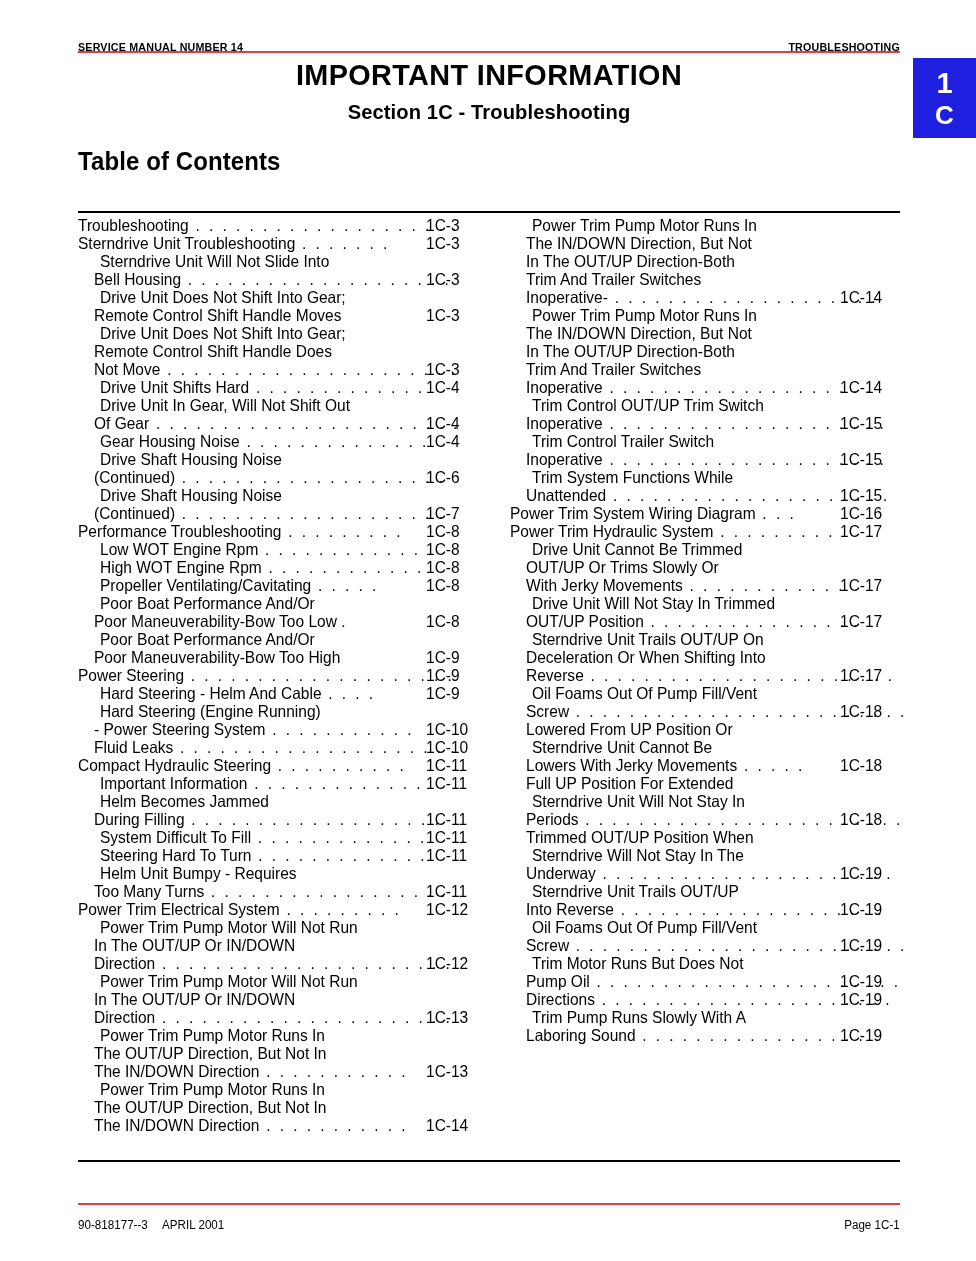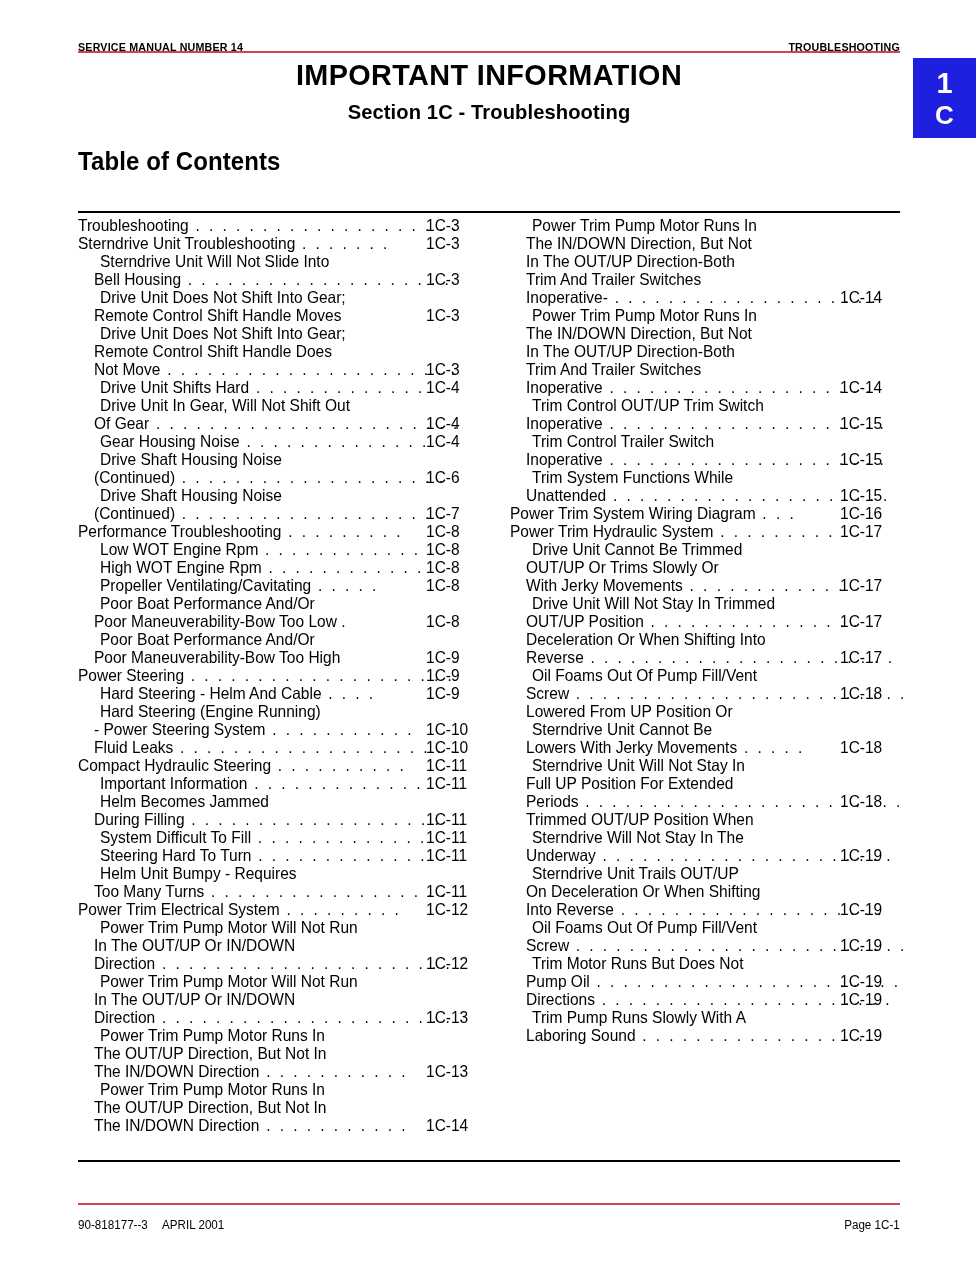--- a/index.html
+++ b/index.html
@@ -478,6 +478,9 @@
         <span class="toc-page">1C-17</span>
       </div>
       <div class="toc-line">
+        <span class="toc-text lv1">Sterndrive Unit Trails OUT/UP On</span>
+      </div>
+      <div class="toc-line">
         <span class="toc-text lv2">Deceleration Or When Shifting Into</span>
       </div>
       <div class="toc-line">

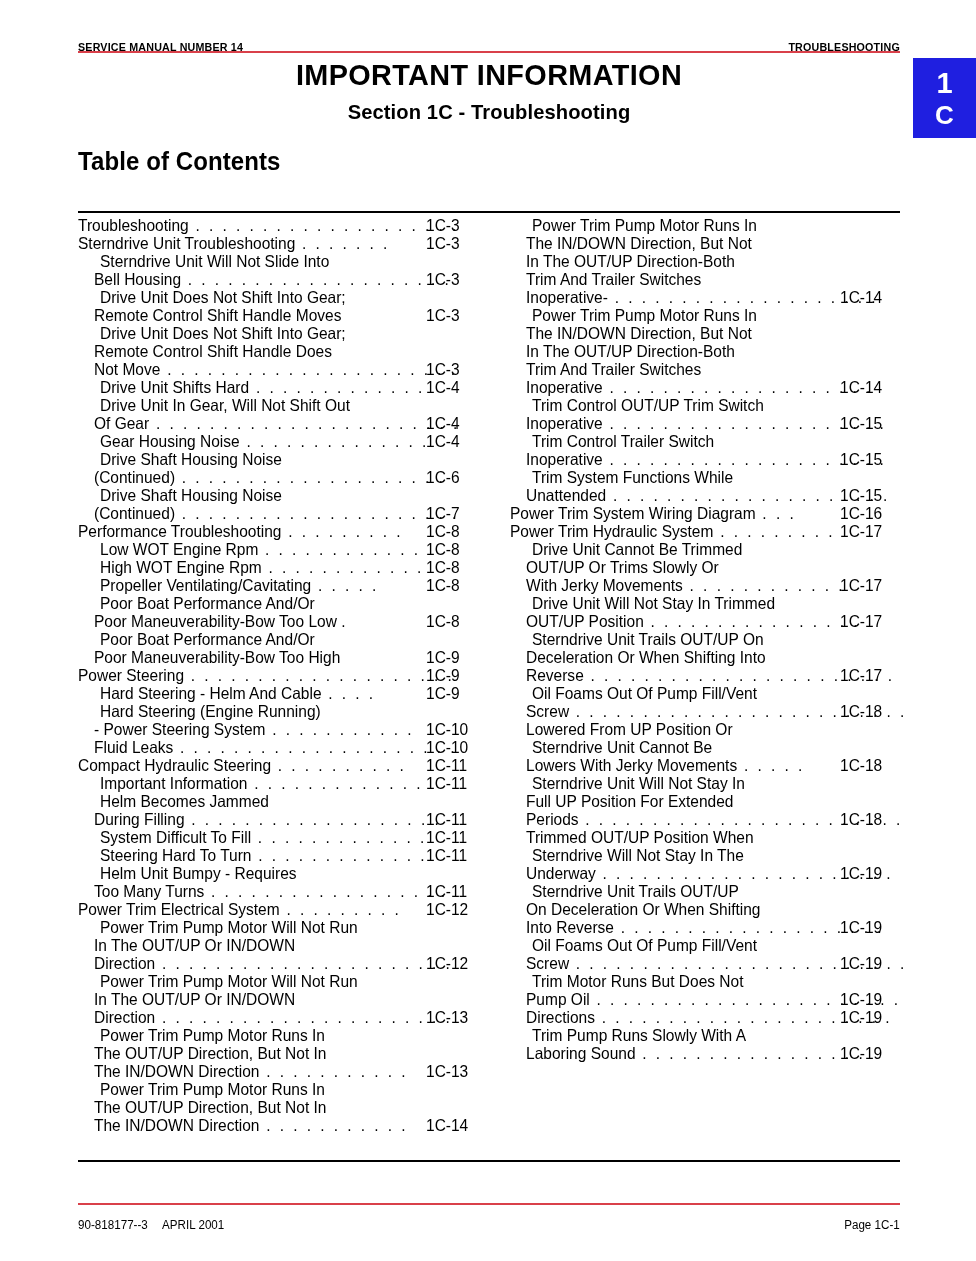--- a/index.html
+++ b/index.html
@@ -505,10 +505,10 @@
         <span class="toc-page">1C-18</span>
       </div>
       <div class="toc-line">
+        <span class="toc-text lv2">Full UP Position For Extended</span>
+      </div>
+      <div class="toc-line">
         <span class="toc-text lv1">Sterndrive Unit Will Not Stay In</span>
-      </div>
-      <div class="toc-line">
-        <span class="toc-text lv2">Full UP Position For Extended</span>
       </div>
       <div class="toc-line">
         <span class="toc-text lv2">Periods<span class="leader"> . . . . . . . . . . . . . . . . . . . . . . . .</span></span>

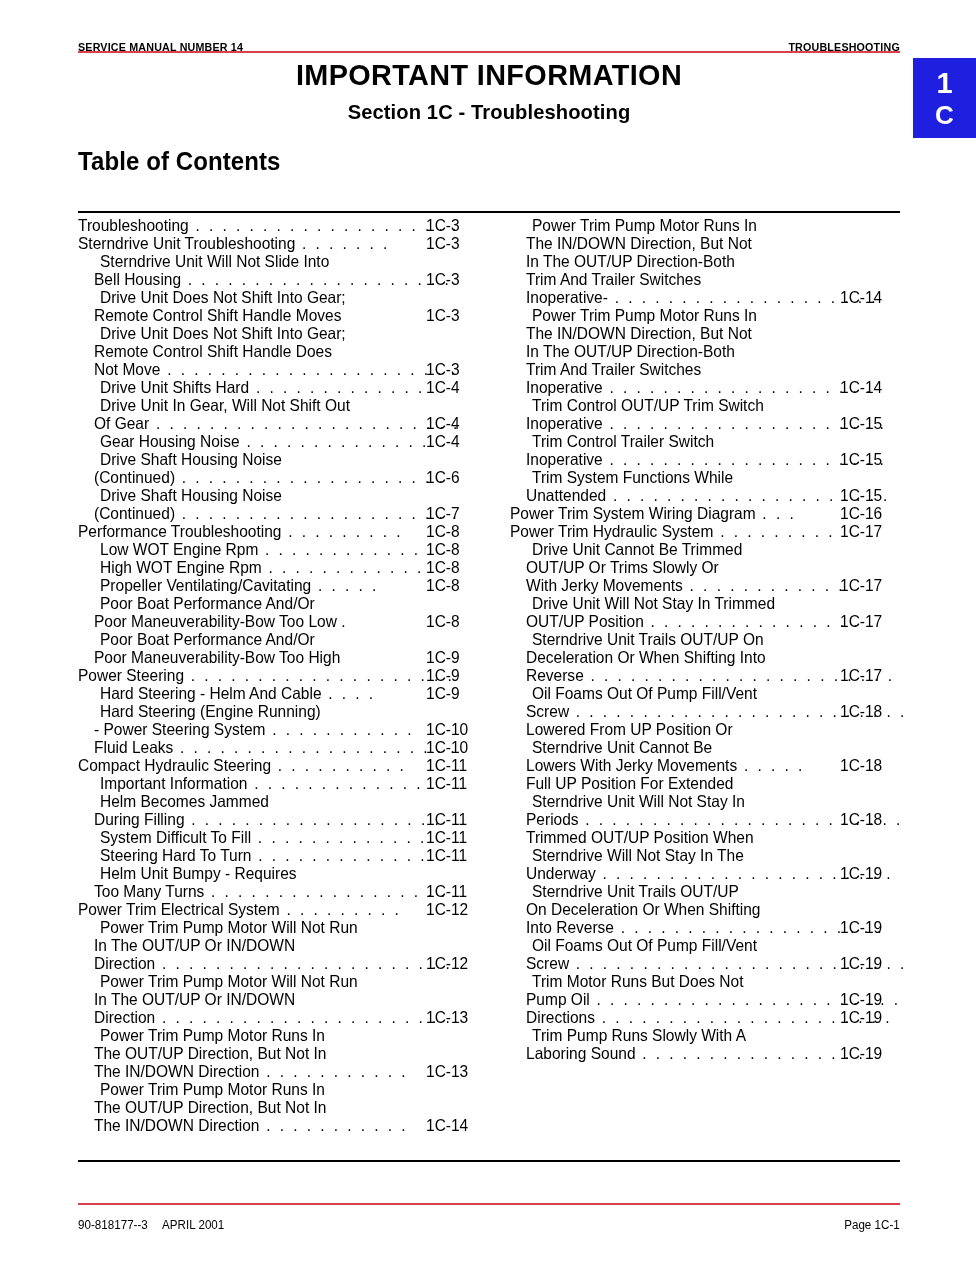--- a/index.html
+++ b/index.html
@@ -528,9 +528,6 @@
         <span class="toc-text lv1">Sterndrive Unit Trails OUT/UP</span>
       </div>
       <div class="toc-line">
-        <span class="toc-text lv2">On Deceleration Or When Shifting</span>
-      </div>
-      <div class="toc-line">
         <span class="toc-text lv2">Into Reverse<span class="leader"> . . . . . . . . . . . . . . . . . . . .</span></span>
         <span class="toc-page">1C-19</span>
       </div>

